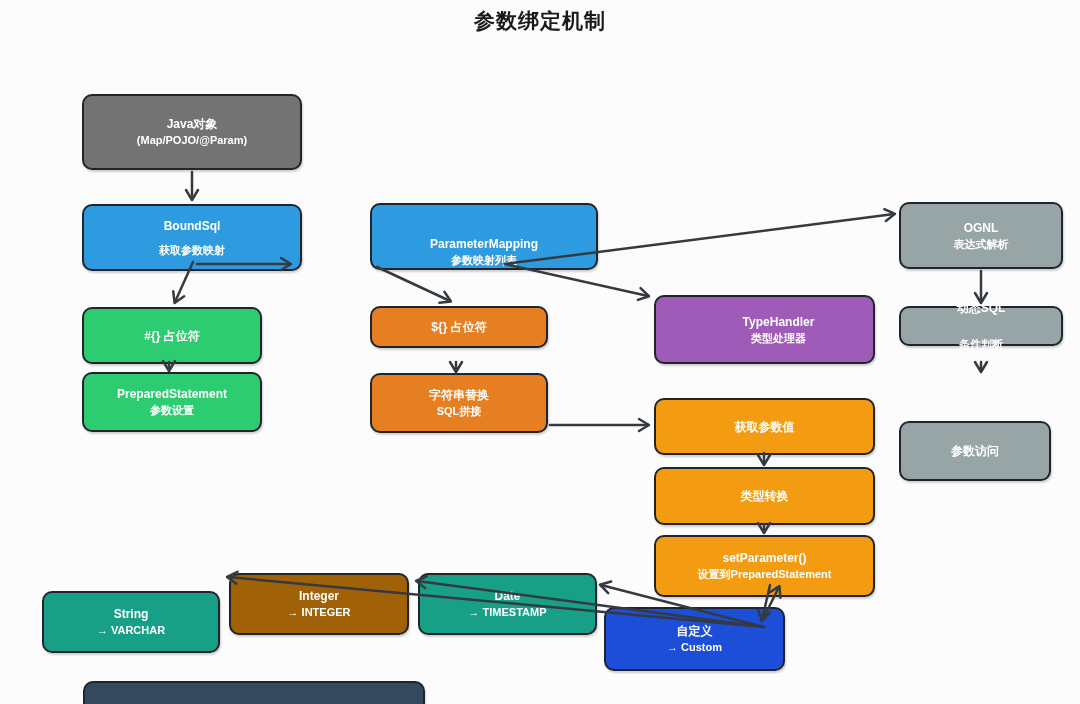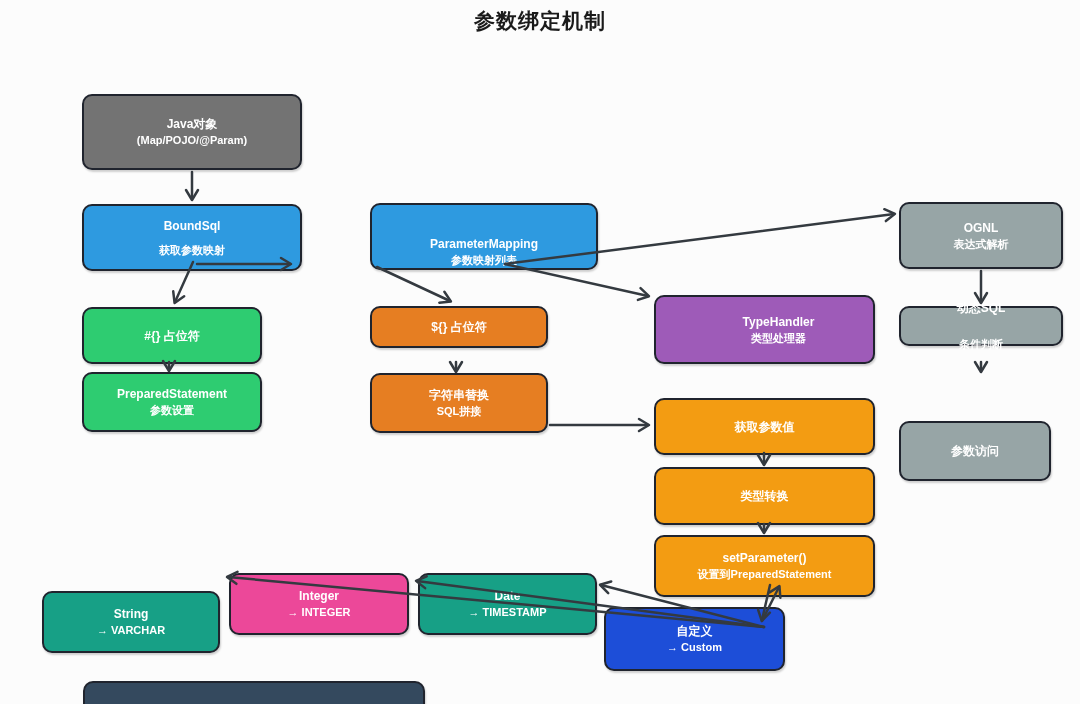--- a/index.html
+++ b/index.html
@@ -132,7 +132,7 @@
     <div class="l2">→ VARCHAR</div>
   </div>
 
-  <div class="node" style="left: 229px; top: 573px; width: 180px; height: 62px; background: #ec4899;">
+  <div class="node" style="left: 229px; top: 573px; width: 180px; height: 62px; background: #a16207;">
     <div class="l1">Integer</div>
     <div class="l2">→ INTEGER</div>
   </div>

